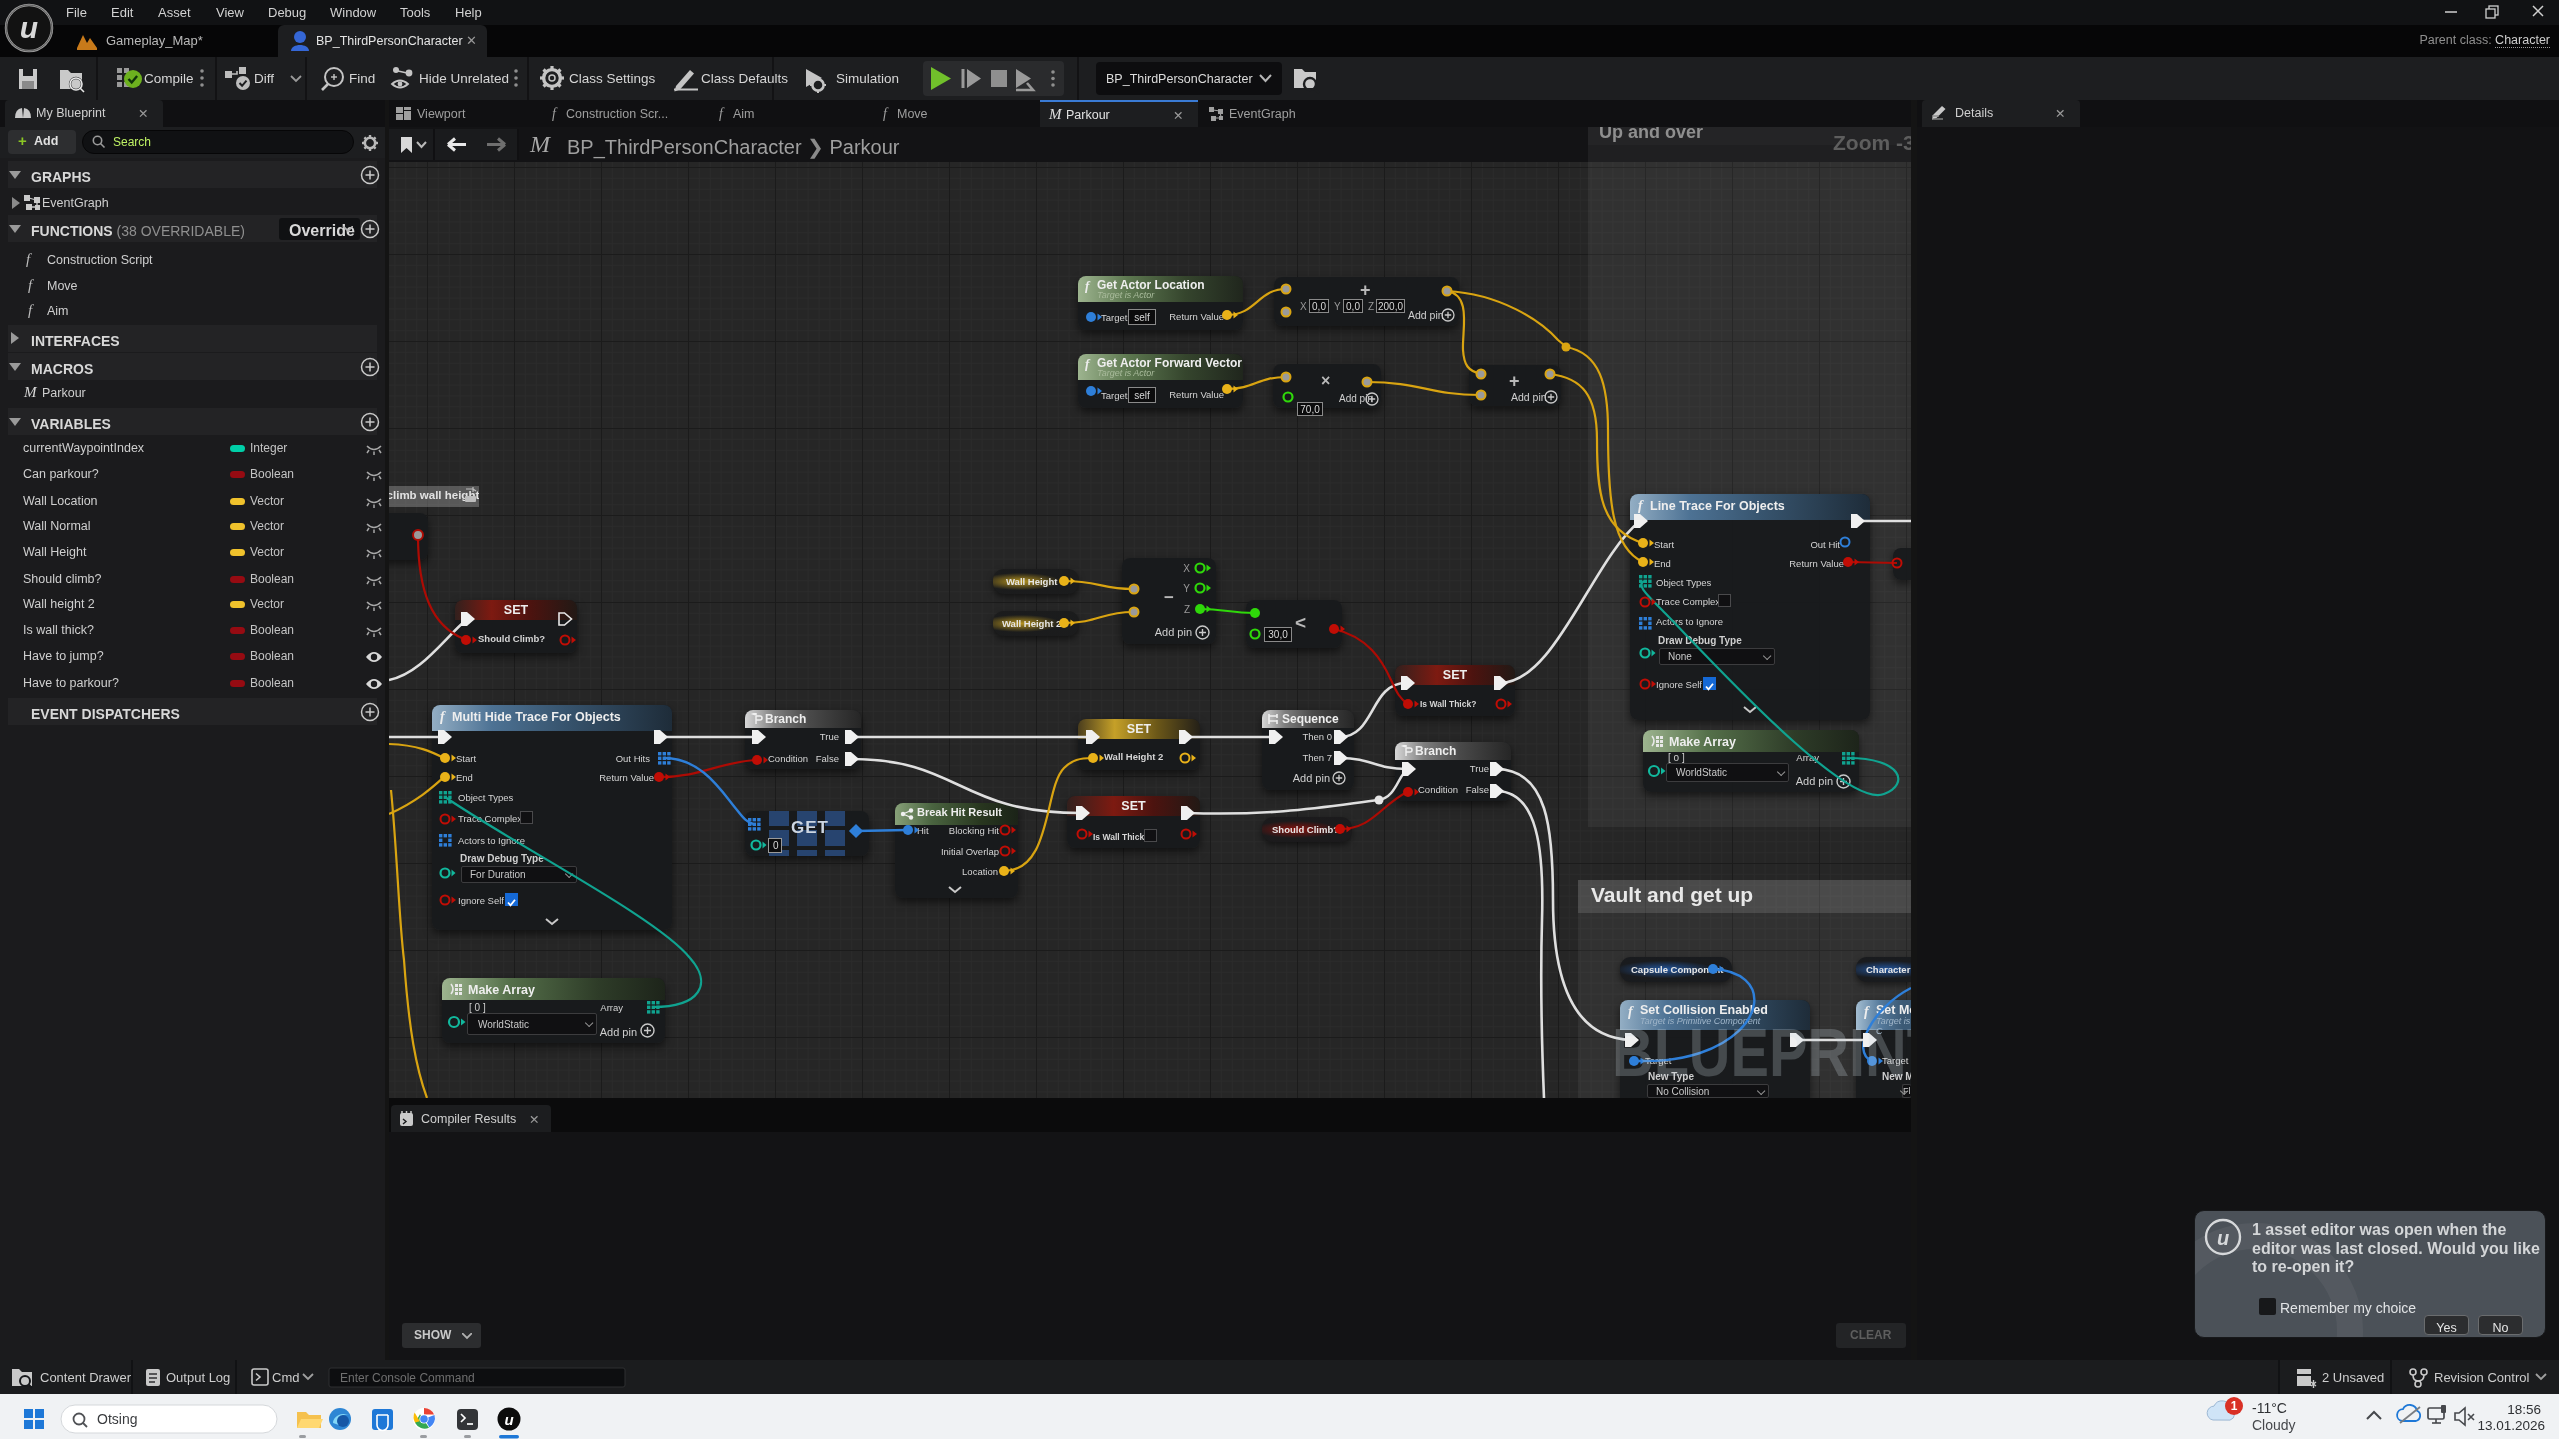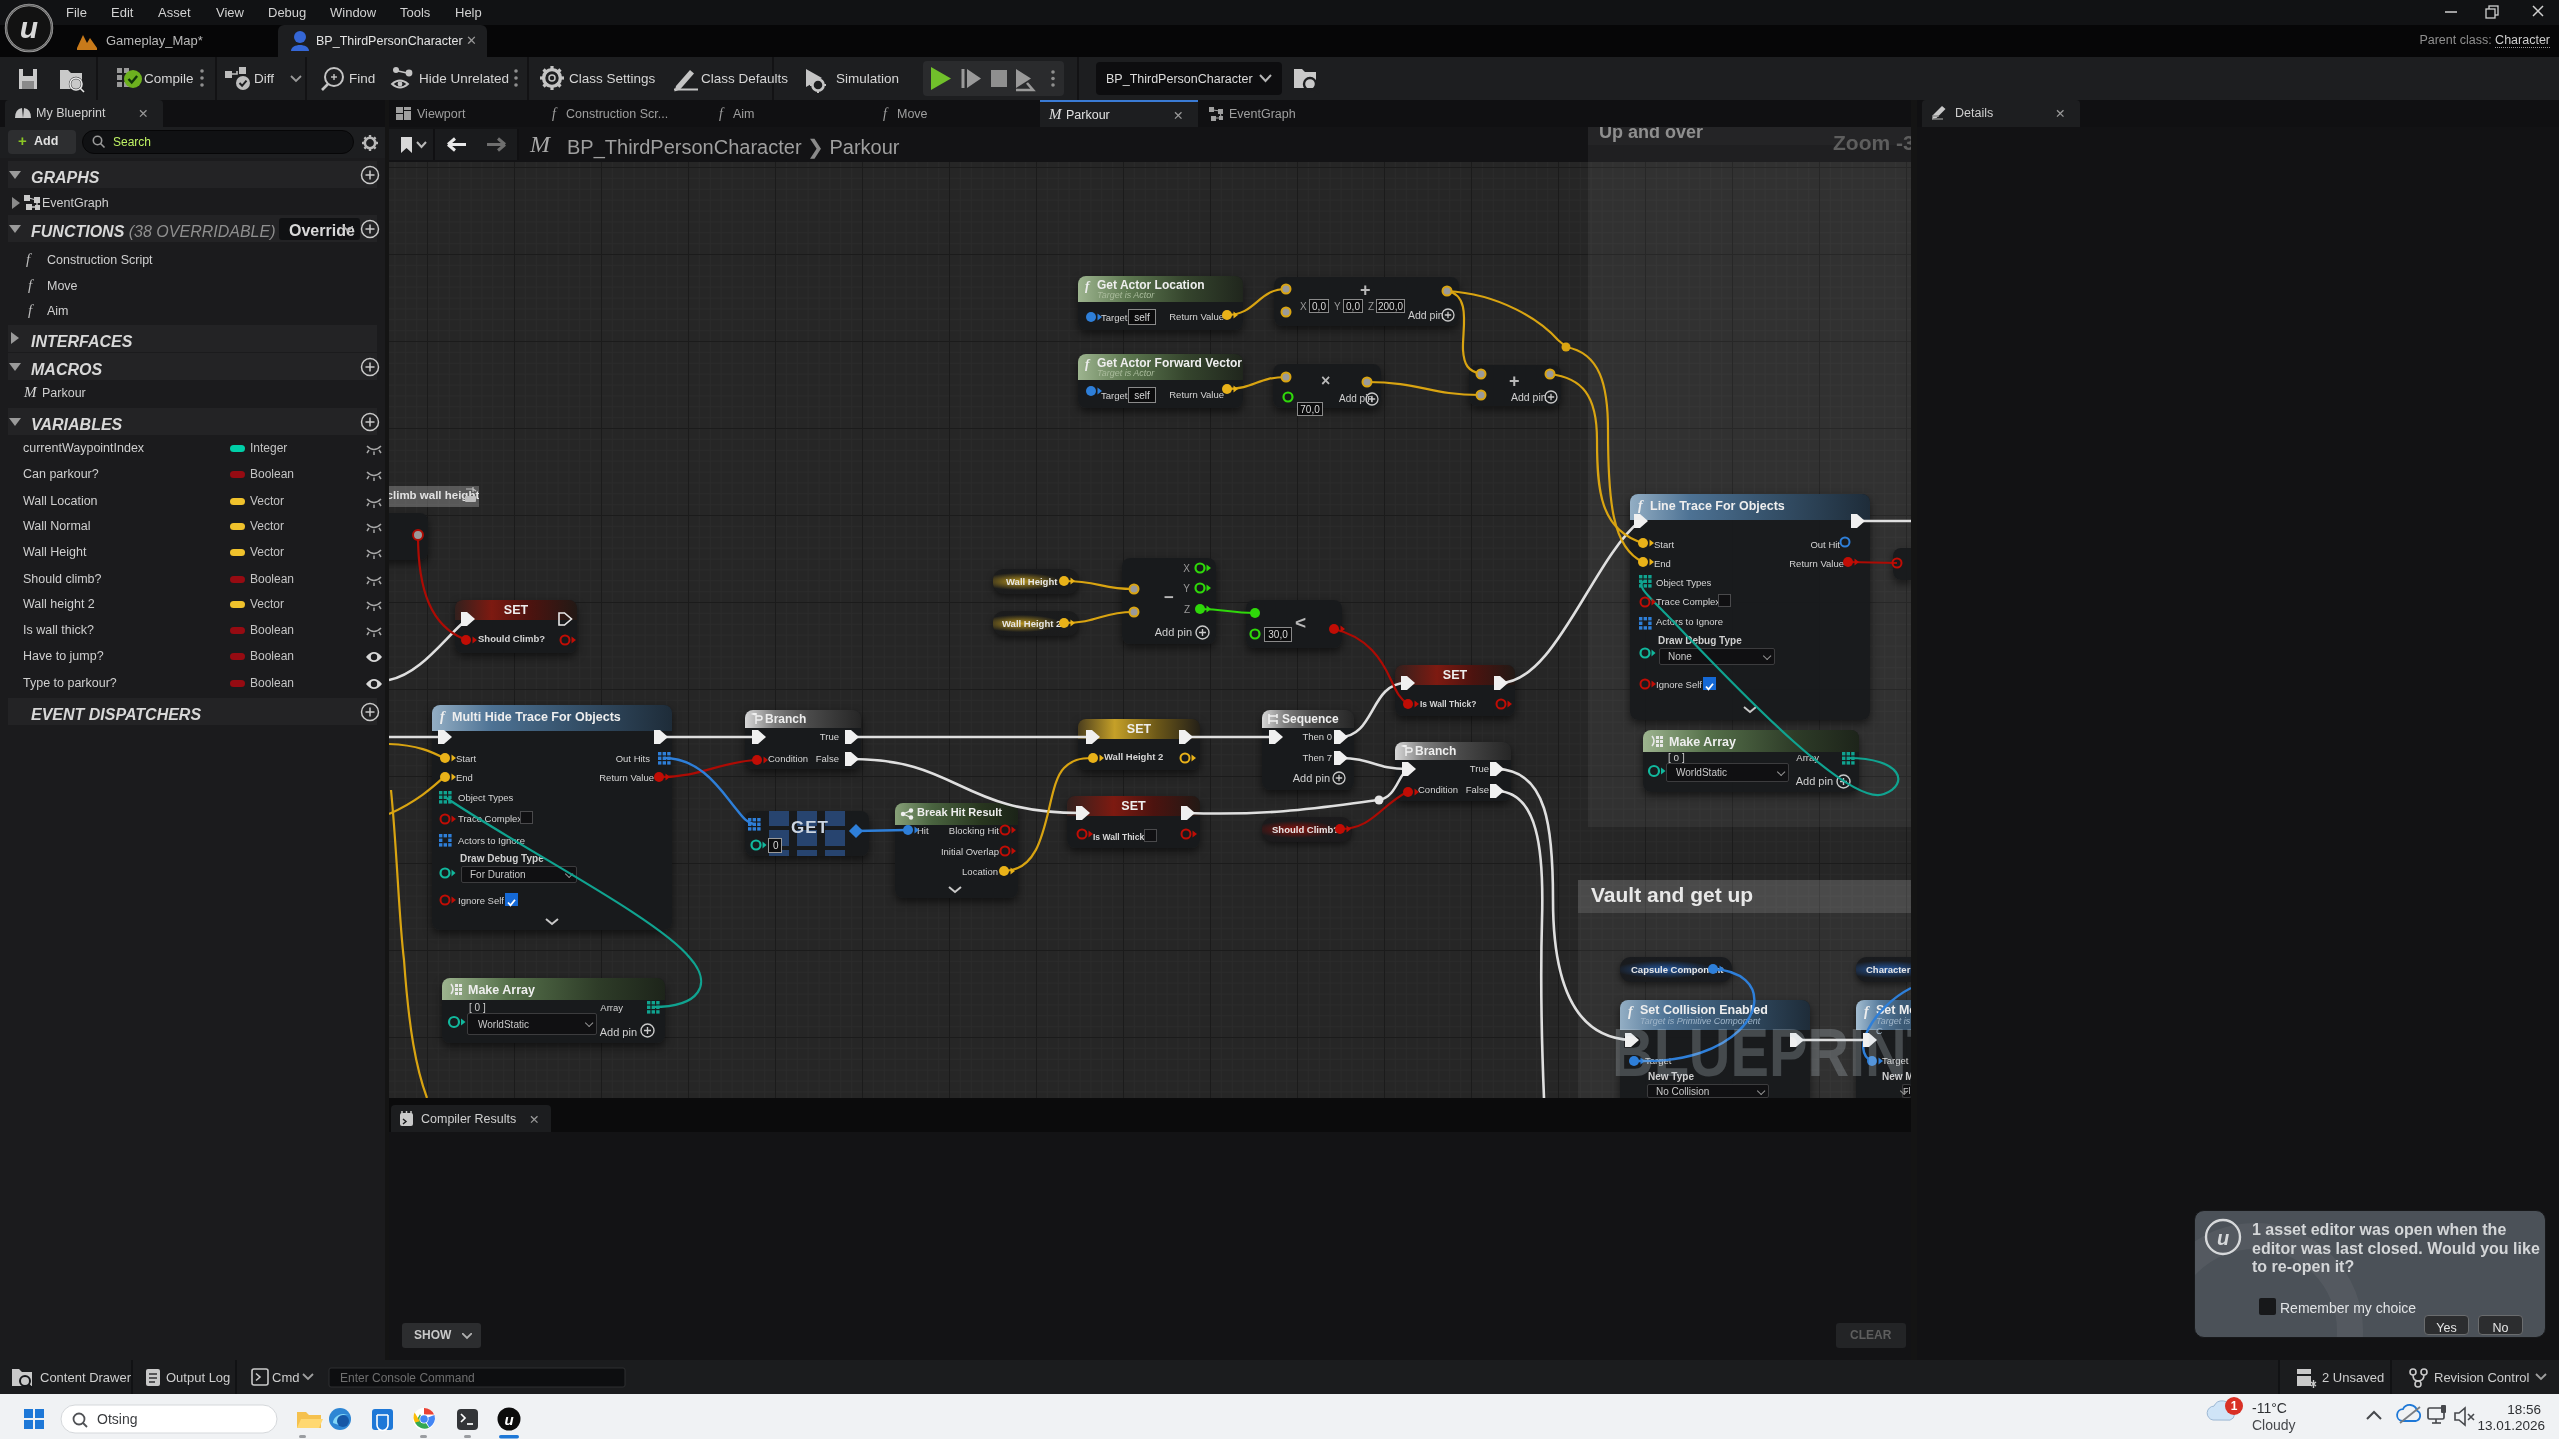--- a/index.html
+++ b/index.html
@@ -47,7 +47,7 @@
 #taskbar { left:0; top:1394px; width:2559px; height:45px; background:#f0f2f4; }
 
 
-.sechead { position:absolute; left:8px; width:369px; height:27px; background:#232325; color:#d8d8d8; font-size:16px; font-weight:bold;font-style:italic; }
+.sechead { position:absolute; left:8px; width:369px; height:27px; background:#232325; color:#d8d8d8; font-size:14px; font-weight:bold; }
 .tree { position:absolute; color:#cfcfcf; font-size:12.5px; }
 .pill { position:absolute; width:15px; height:7px; border-radius:3.5px; }
 .typ { position:absolute; font-size:12px; color:#c4c4c4; }

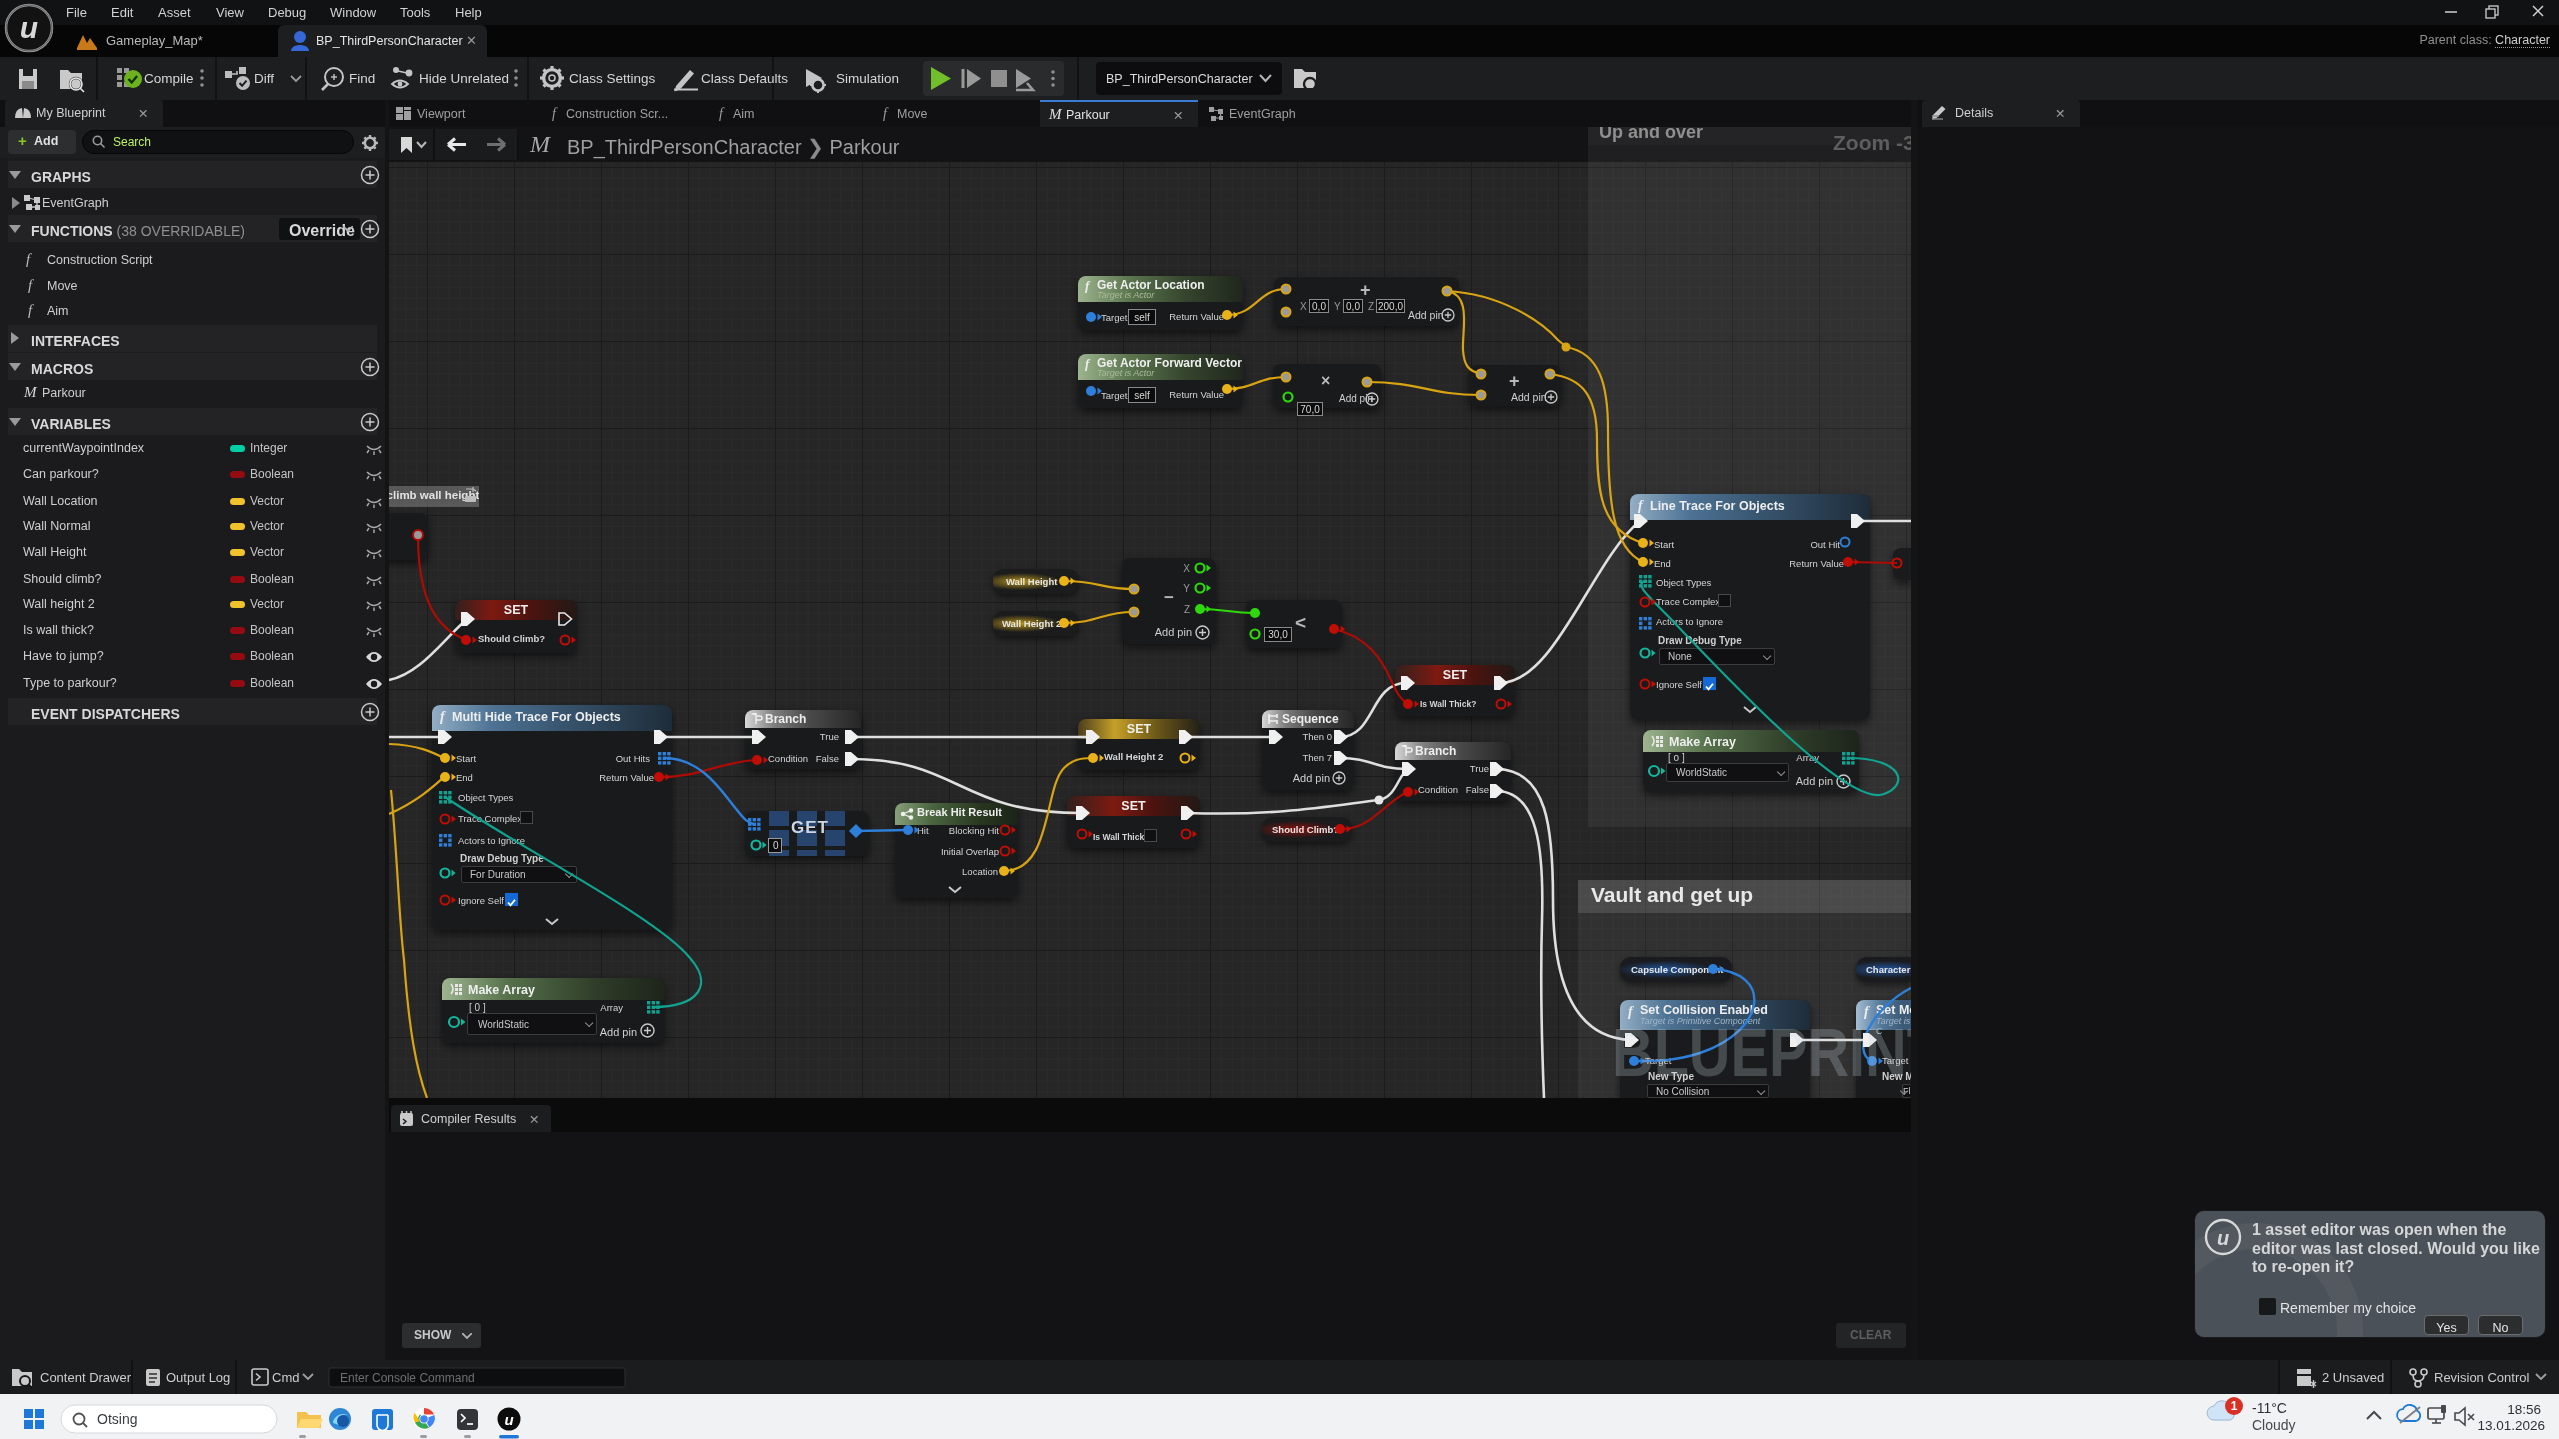--- a/index.html
+++ b/index.html
@@ -426,7 +426,7 @@
     <div class="tree" style="left:23px;top:522px;">Have to jump?</div>
       <div class="pill" style="left:230px;top:526px;background:#960b12"></div>
       <div class="typ" style="left:250px;top:522px;">Boolean</div>
-    <div class="tree" style="left:23px;top:549px;">Type to parkour?</div>
+    <div class="tree" style="left:23px;top:549px;">Have to parkour?</div>
       <div class="pill" style="left:230px;top:553px;background:#960b12"></div>
       <div class="typ" style="left:250px;top:549px;">Boolean</div>
     <svg width="18" height="280" style="position:absolute;left:366px;top:314px">

